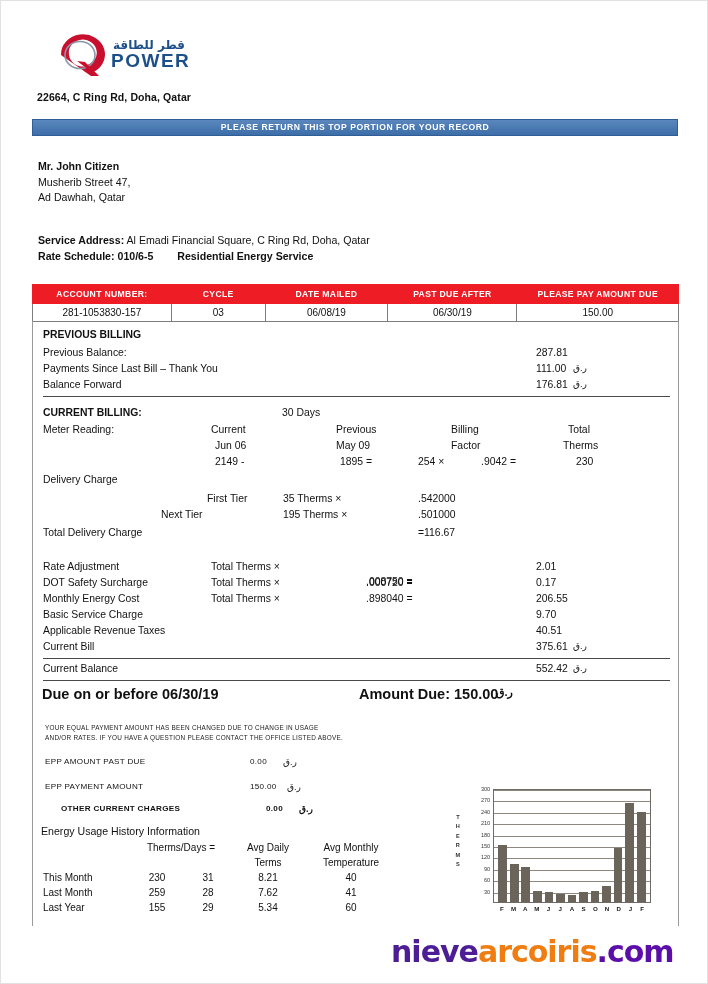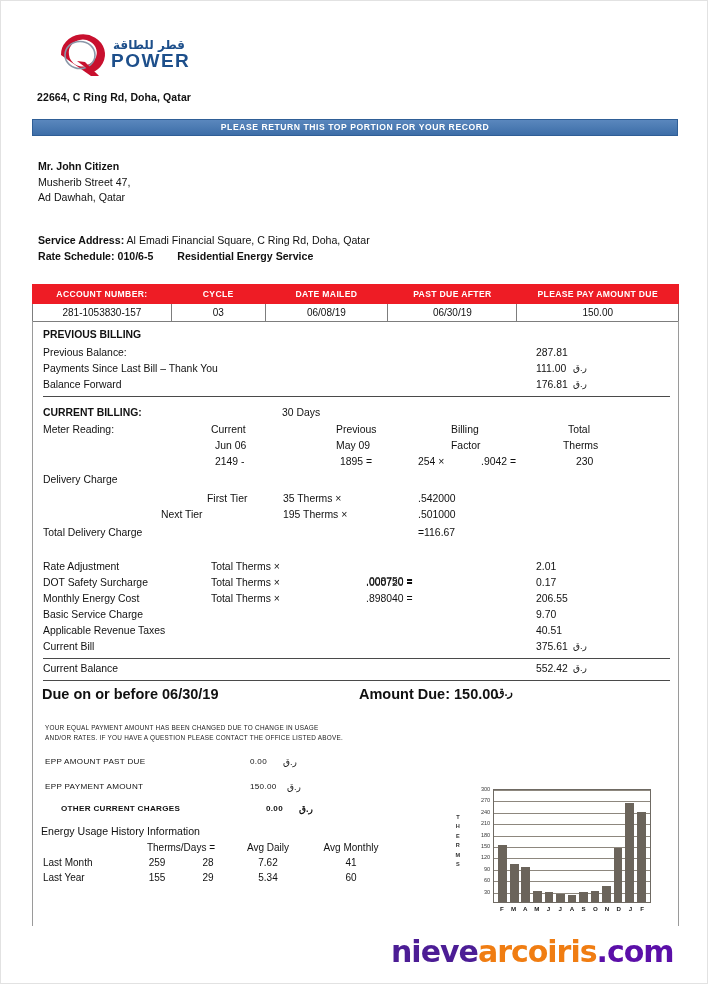--- a/index.html
+++ b/index.html
@@ -340,6 +340,13 @@
       <td class="c-th h" colspan="2">Therms/Days  =</td>
       <td class="c-ad h">Avg Daily</td>
       <td class="c-at h">Avg Monthly</td>
+    </tr>
+    <tr>
+      <td class="c-lbl"></td>
+      <td class="c-th"></td>
+      <td class="c-dy"></td>
+      <td class="c-ad h">Terms</td>
+      <td class="c-at h">Temperature</td>
     </tr>
     <tr>
       <td class="c-lbl">Last Month</td>

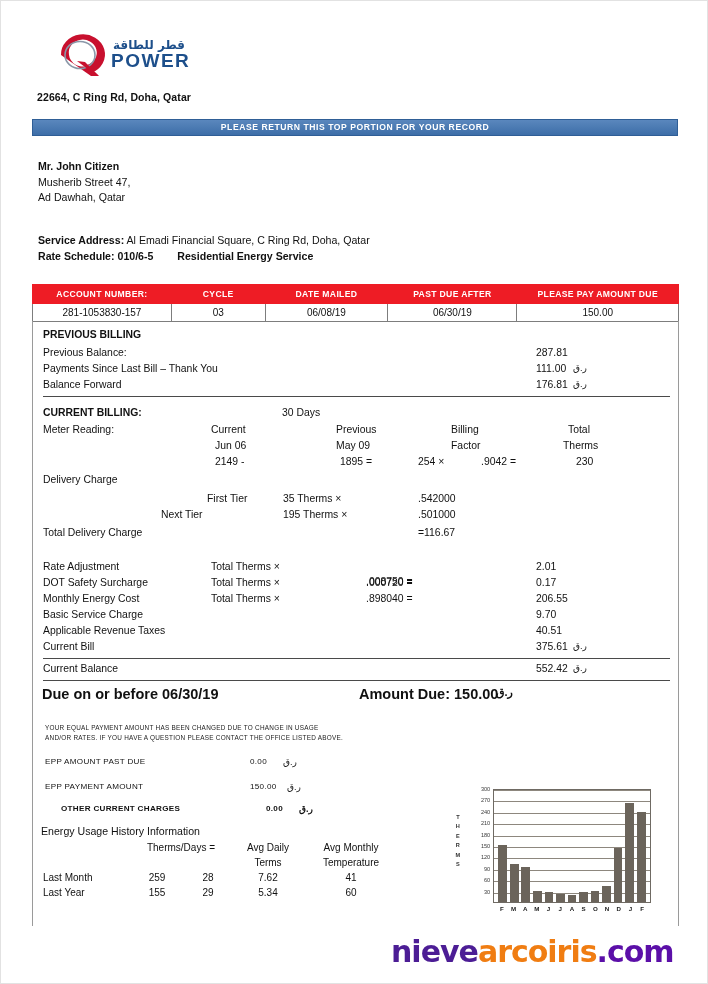--- a/index.html
+++ b/index.html
@@ -347,6 +347,13 @@
       <td class="c-dy"></td>
       <td class="c-ad h">Terms</td>
       <td class="c-at h">Temperature</td>
+    </tr>
+    <tr>
+      <td class="c-lbl">This Month</td>
+      <td class="c-th h">230</td>
+      <td class="c-dy h">31</td>
+      <td class="c-ad h">8.21</td>
+      <td class="c-at h">40</td>
     </tr>
     <tr>
       <td class="c-lbl">Last Month</td>

